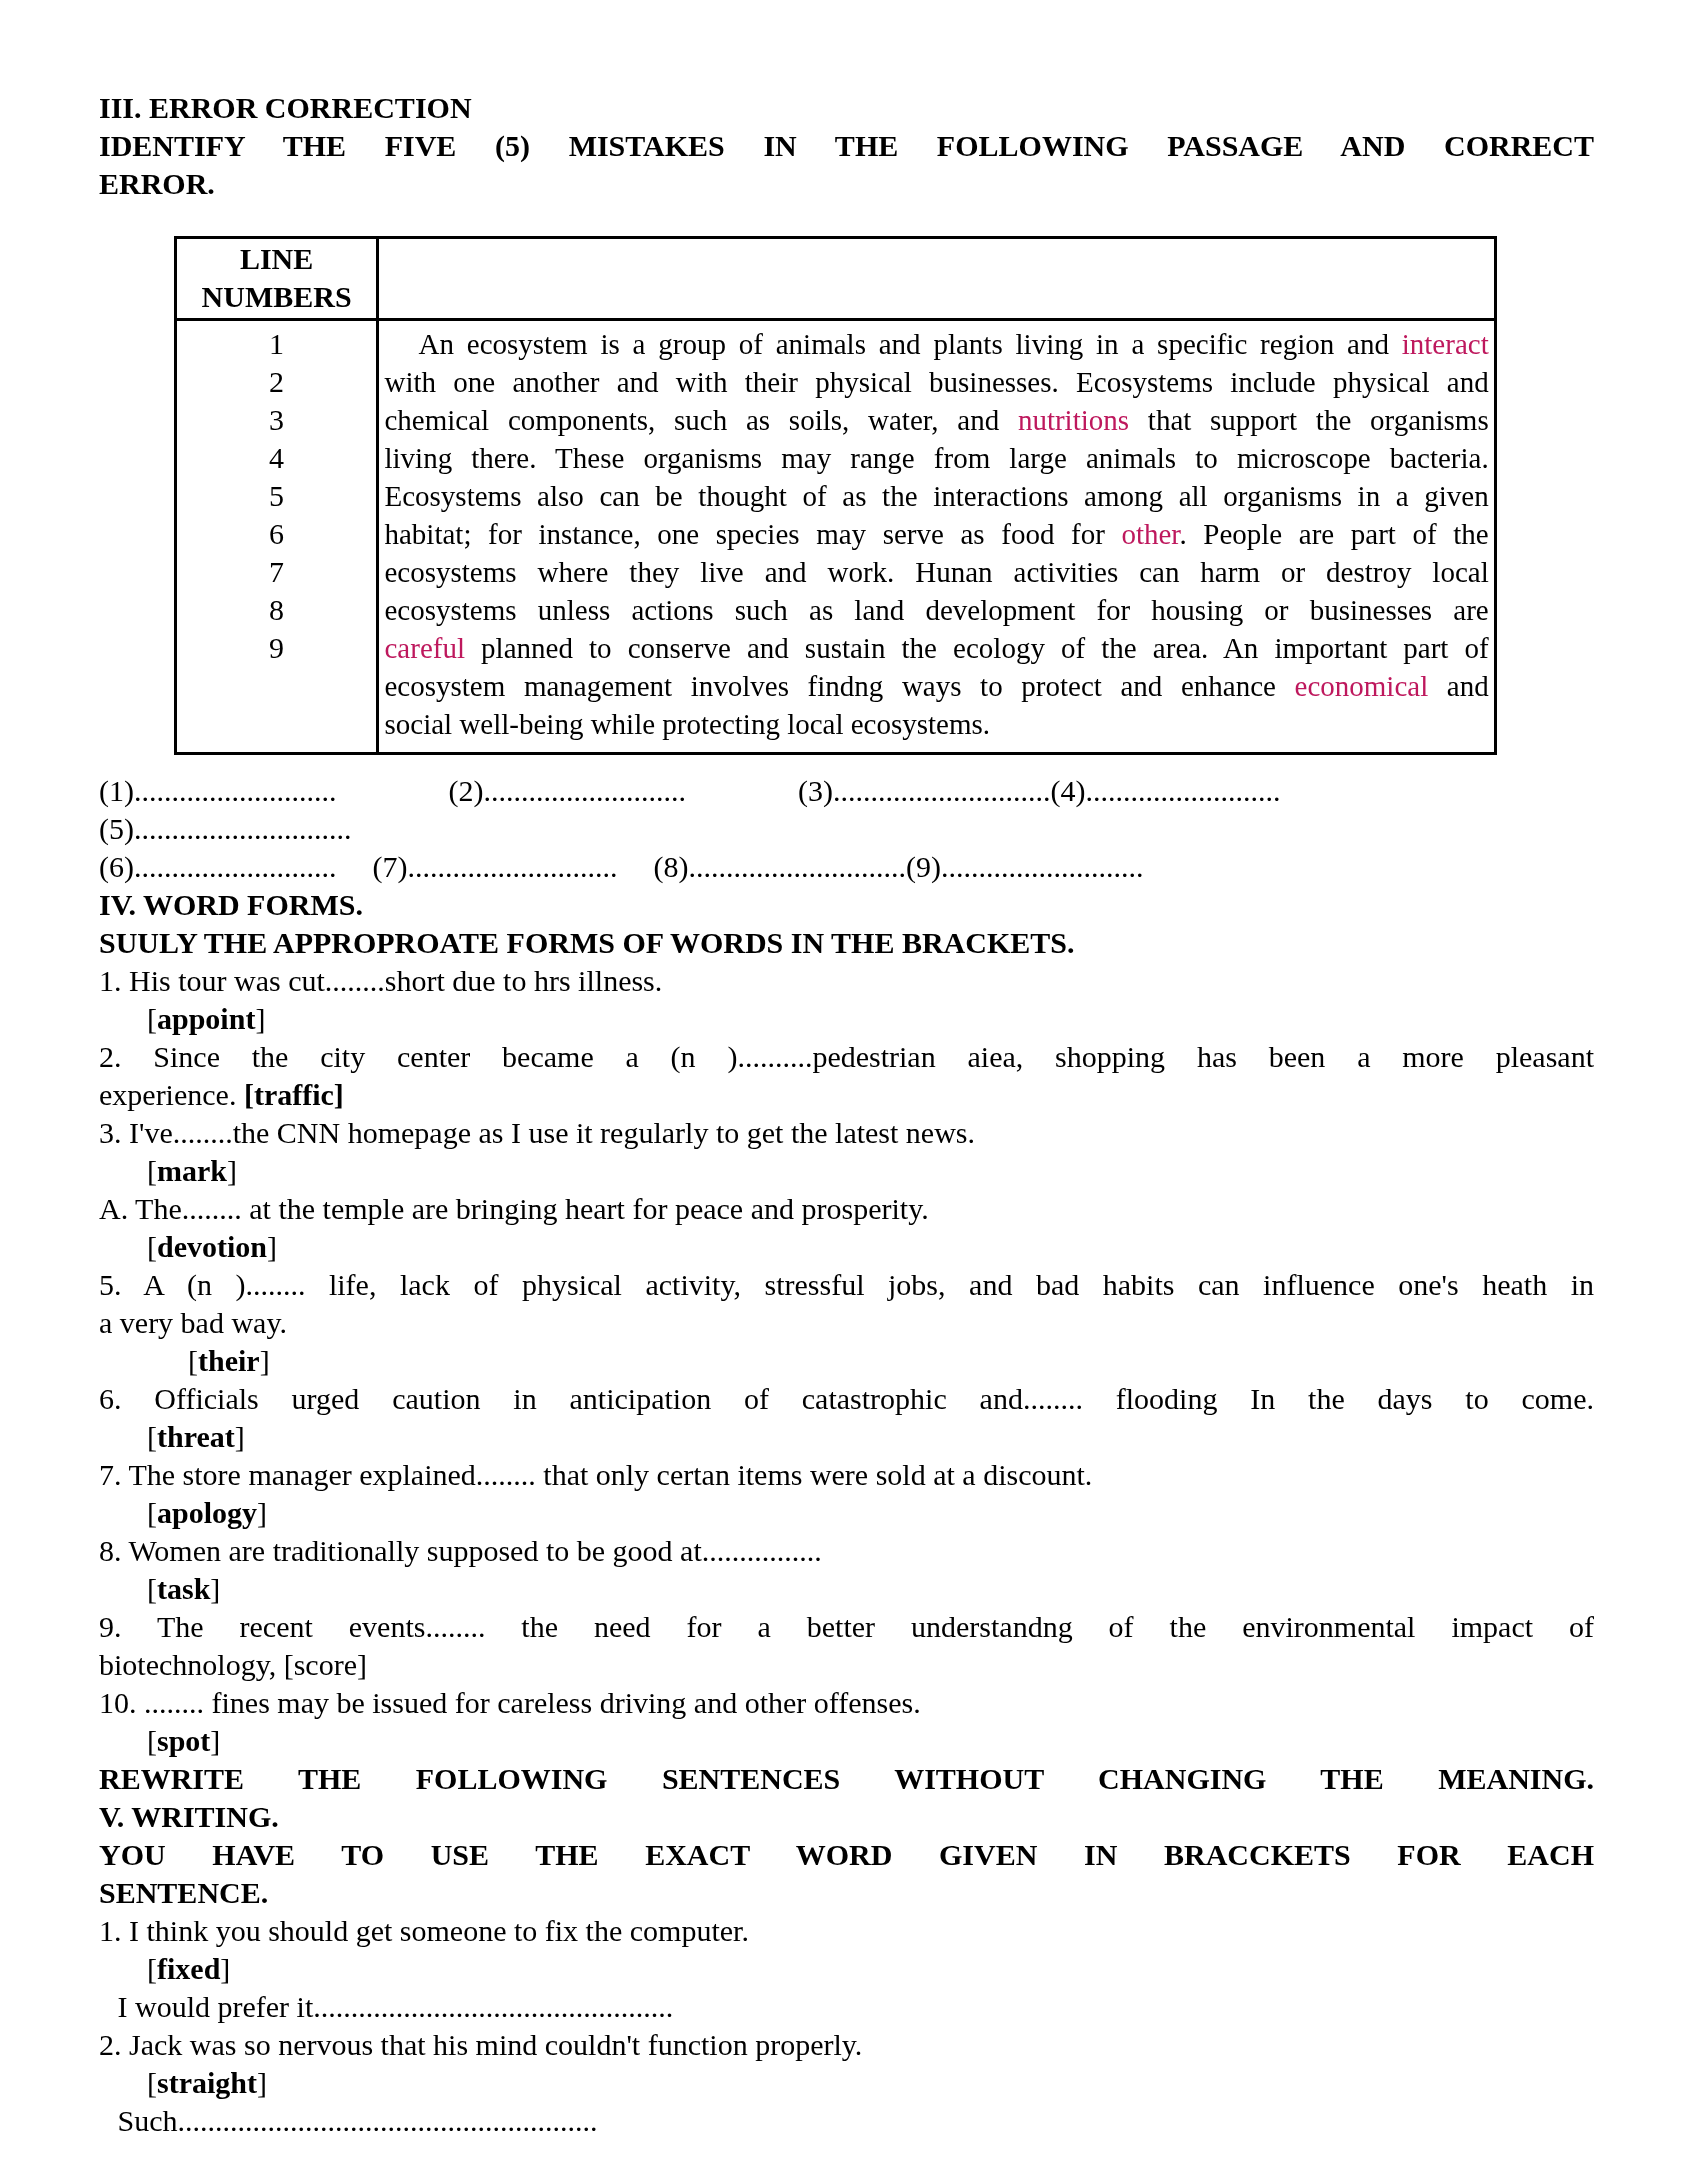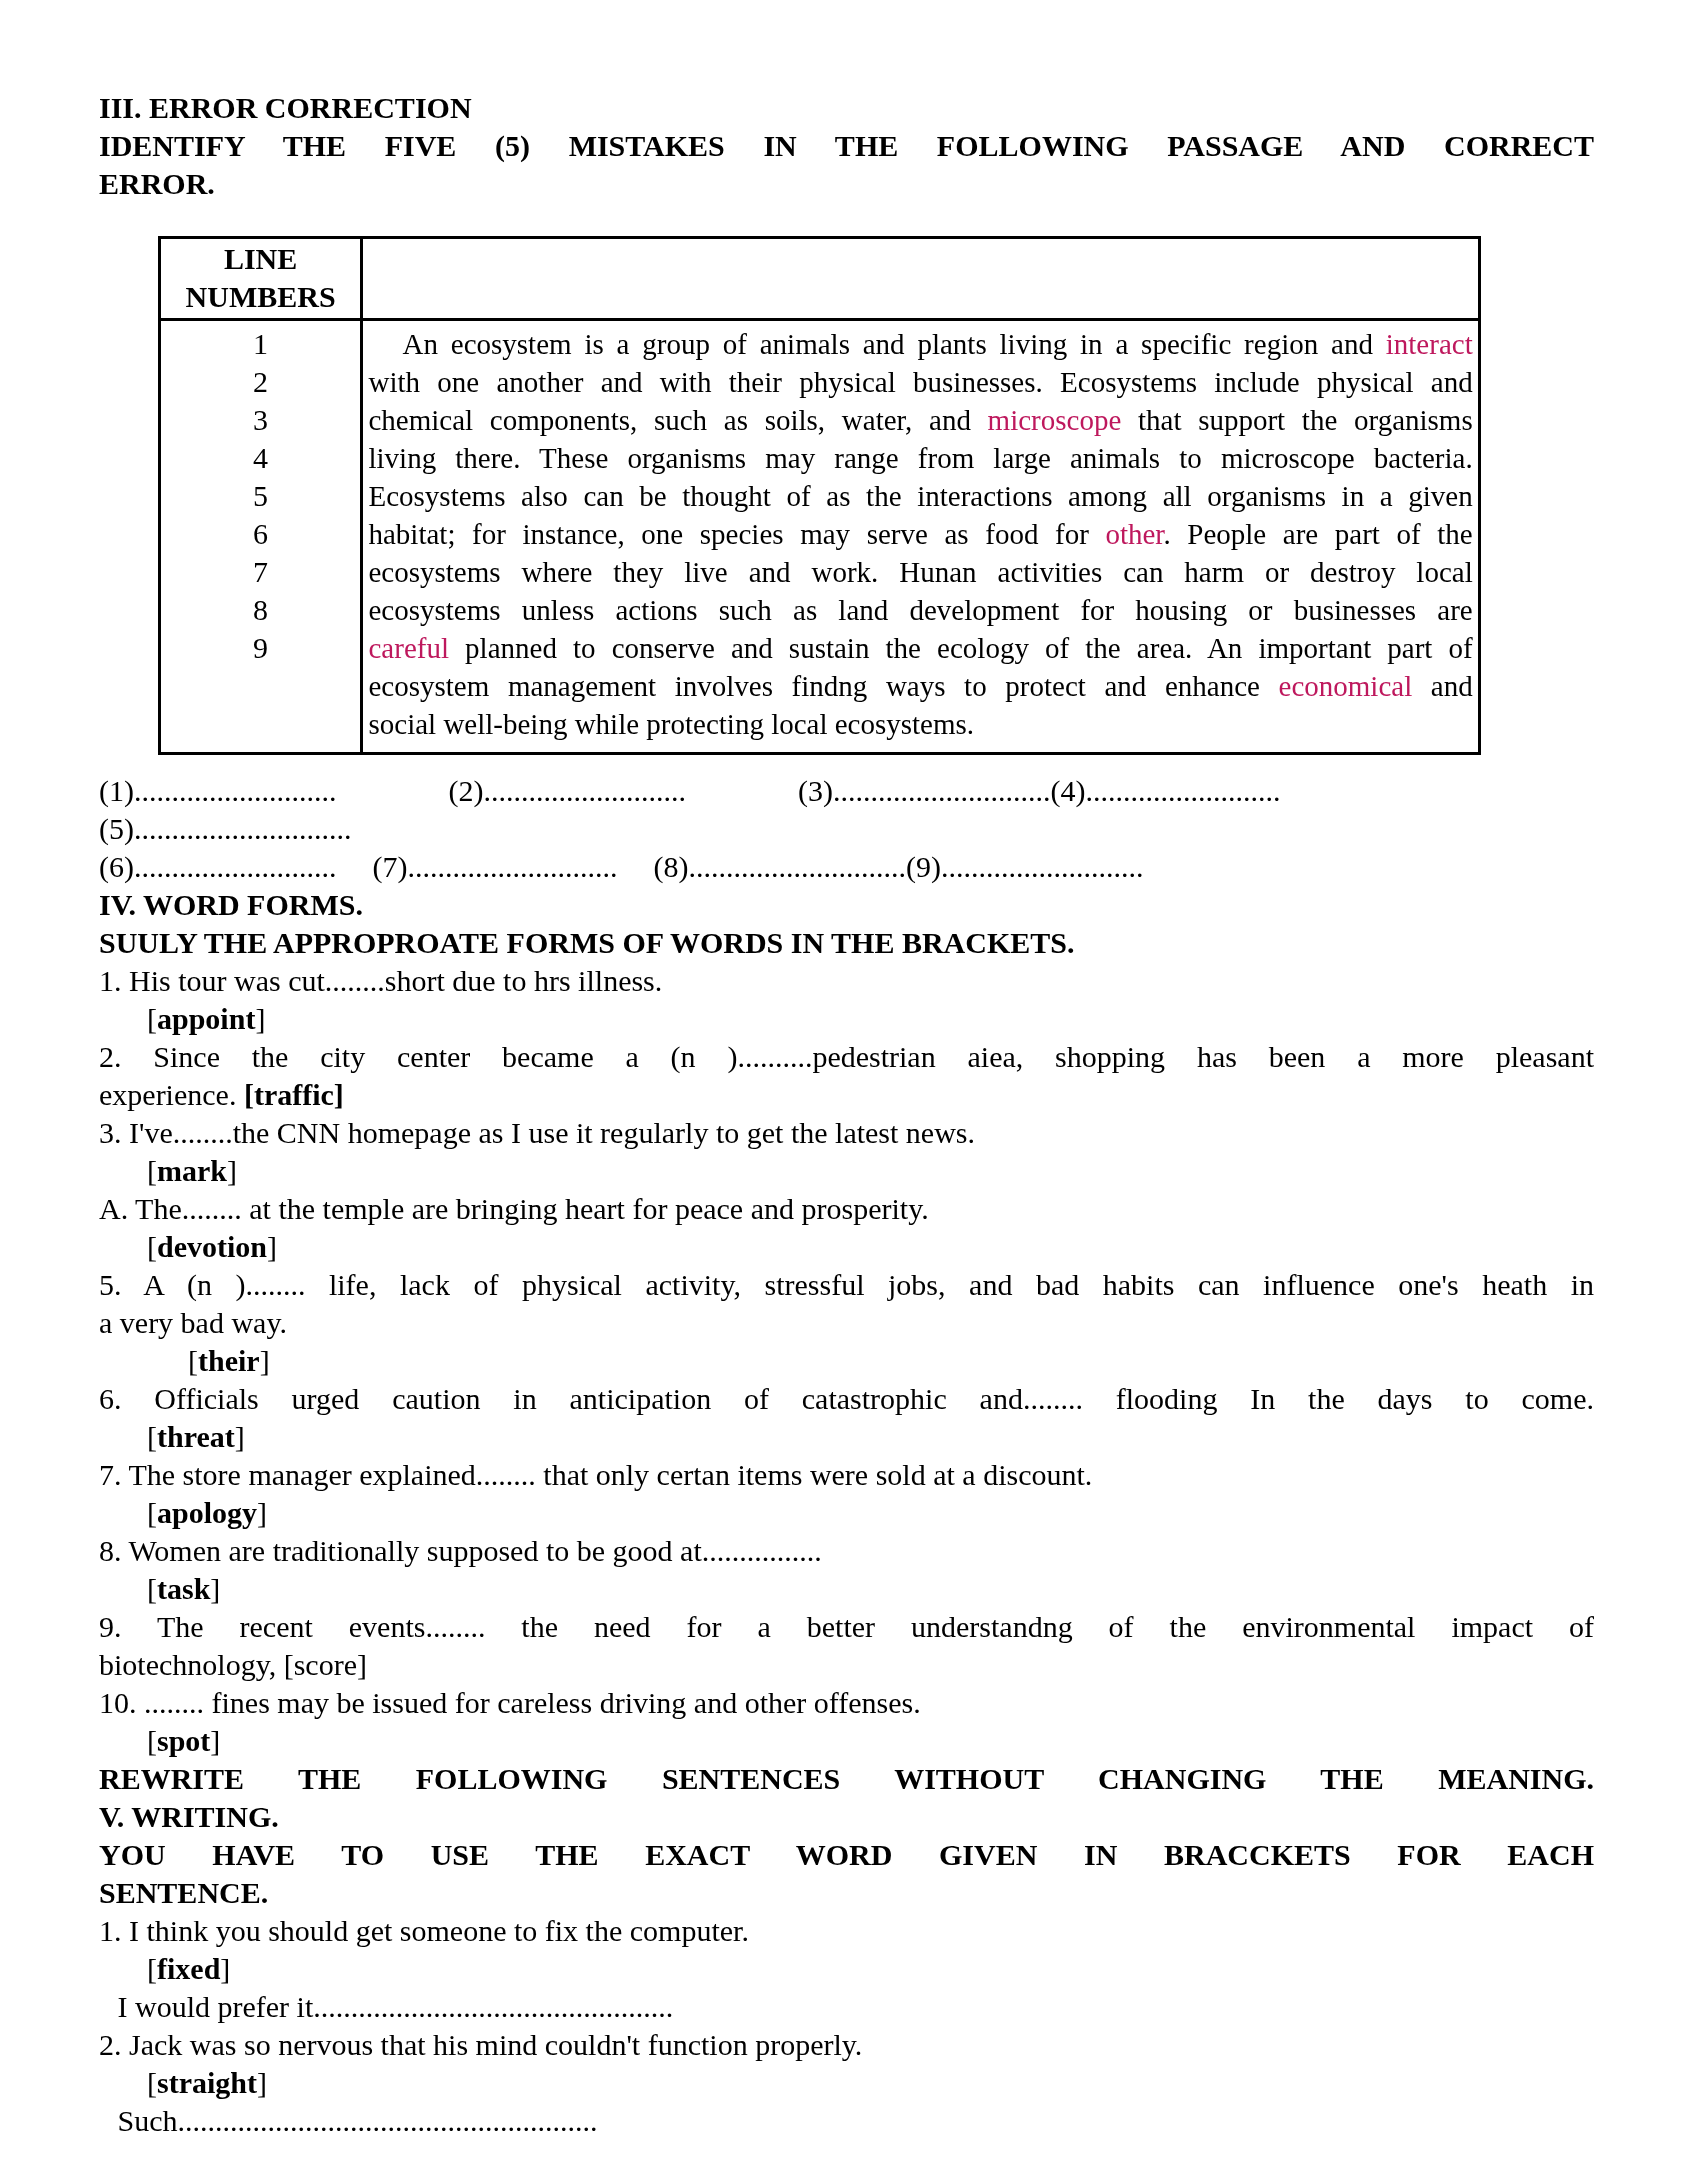--- a/index.html
+++ b/index.html
@@ -16,7 +16,7 @@
   
   .err-table{
     border-collapse:collapse;
-    margin-left:59px;margin-top:33px;
+    margin-left:75px;margin-top:33px;
     width:1323px;table-layout:fixed;
   }
   .err-table th,.err-table td{border:3.3px solid #000;vertical-align:top;}

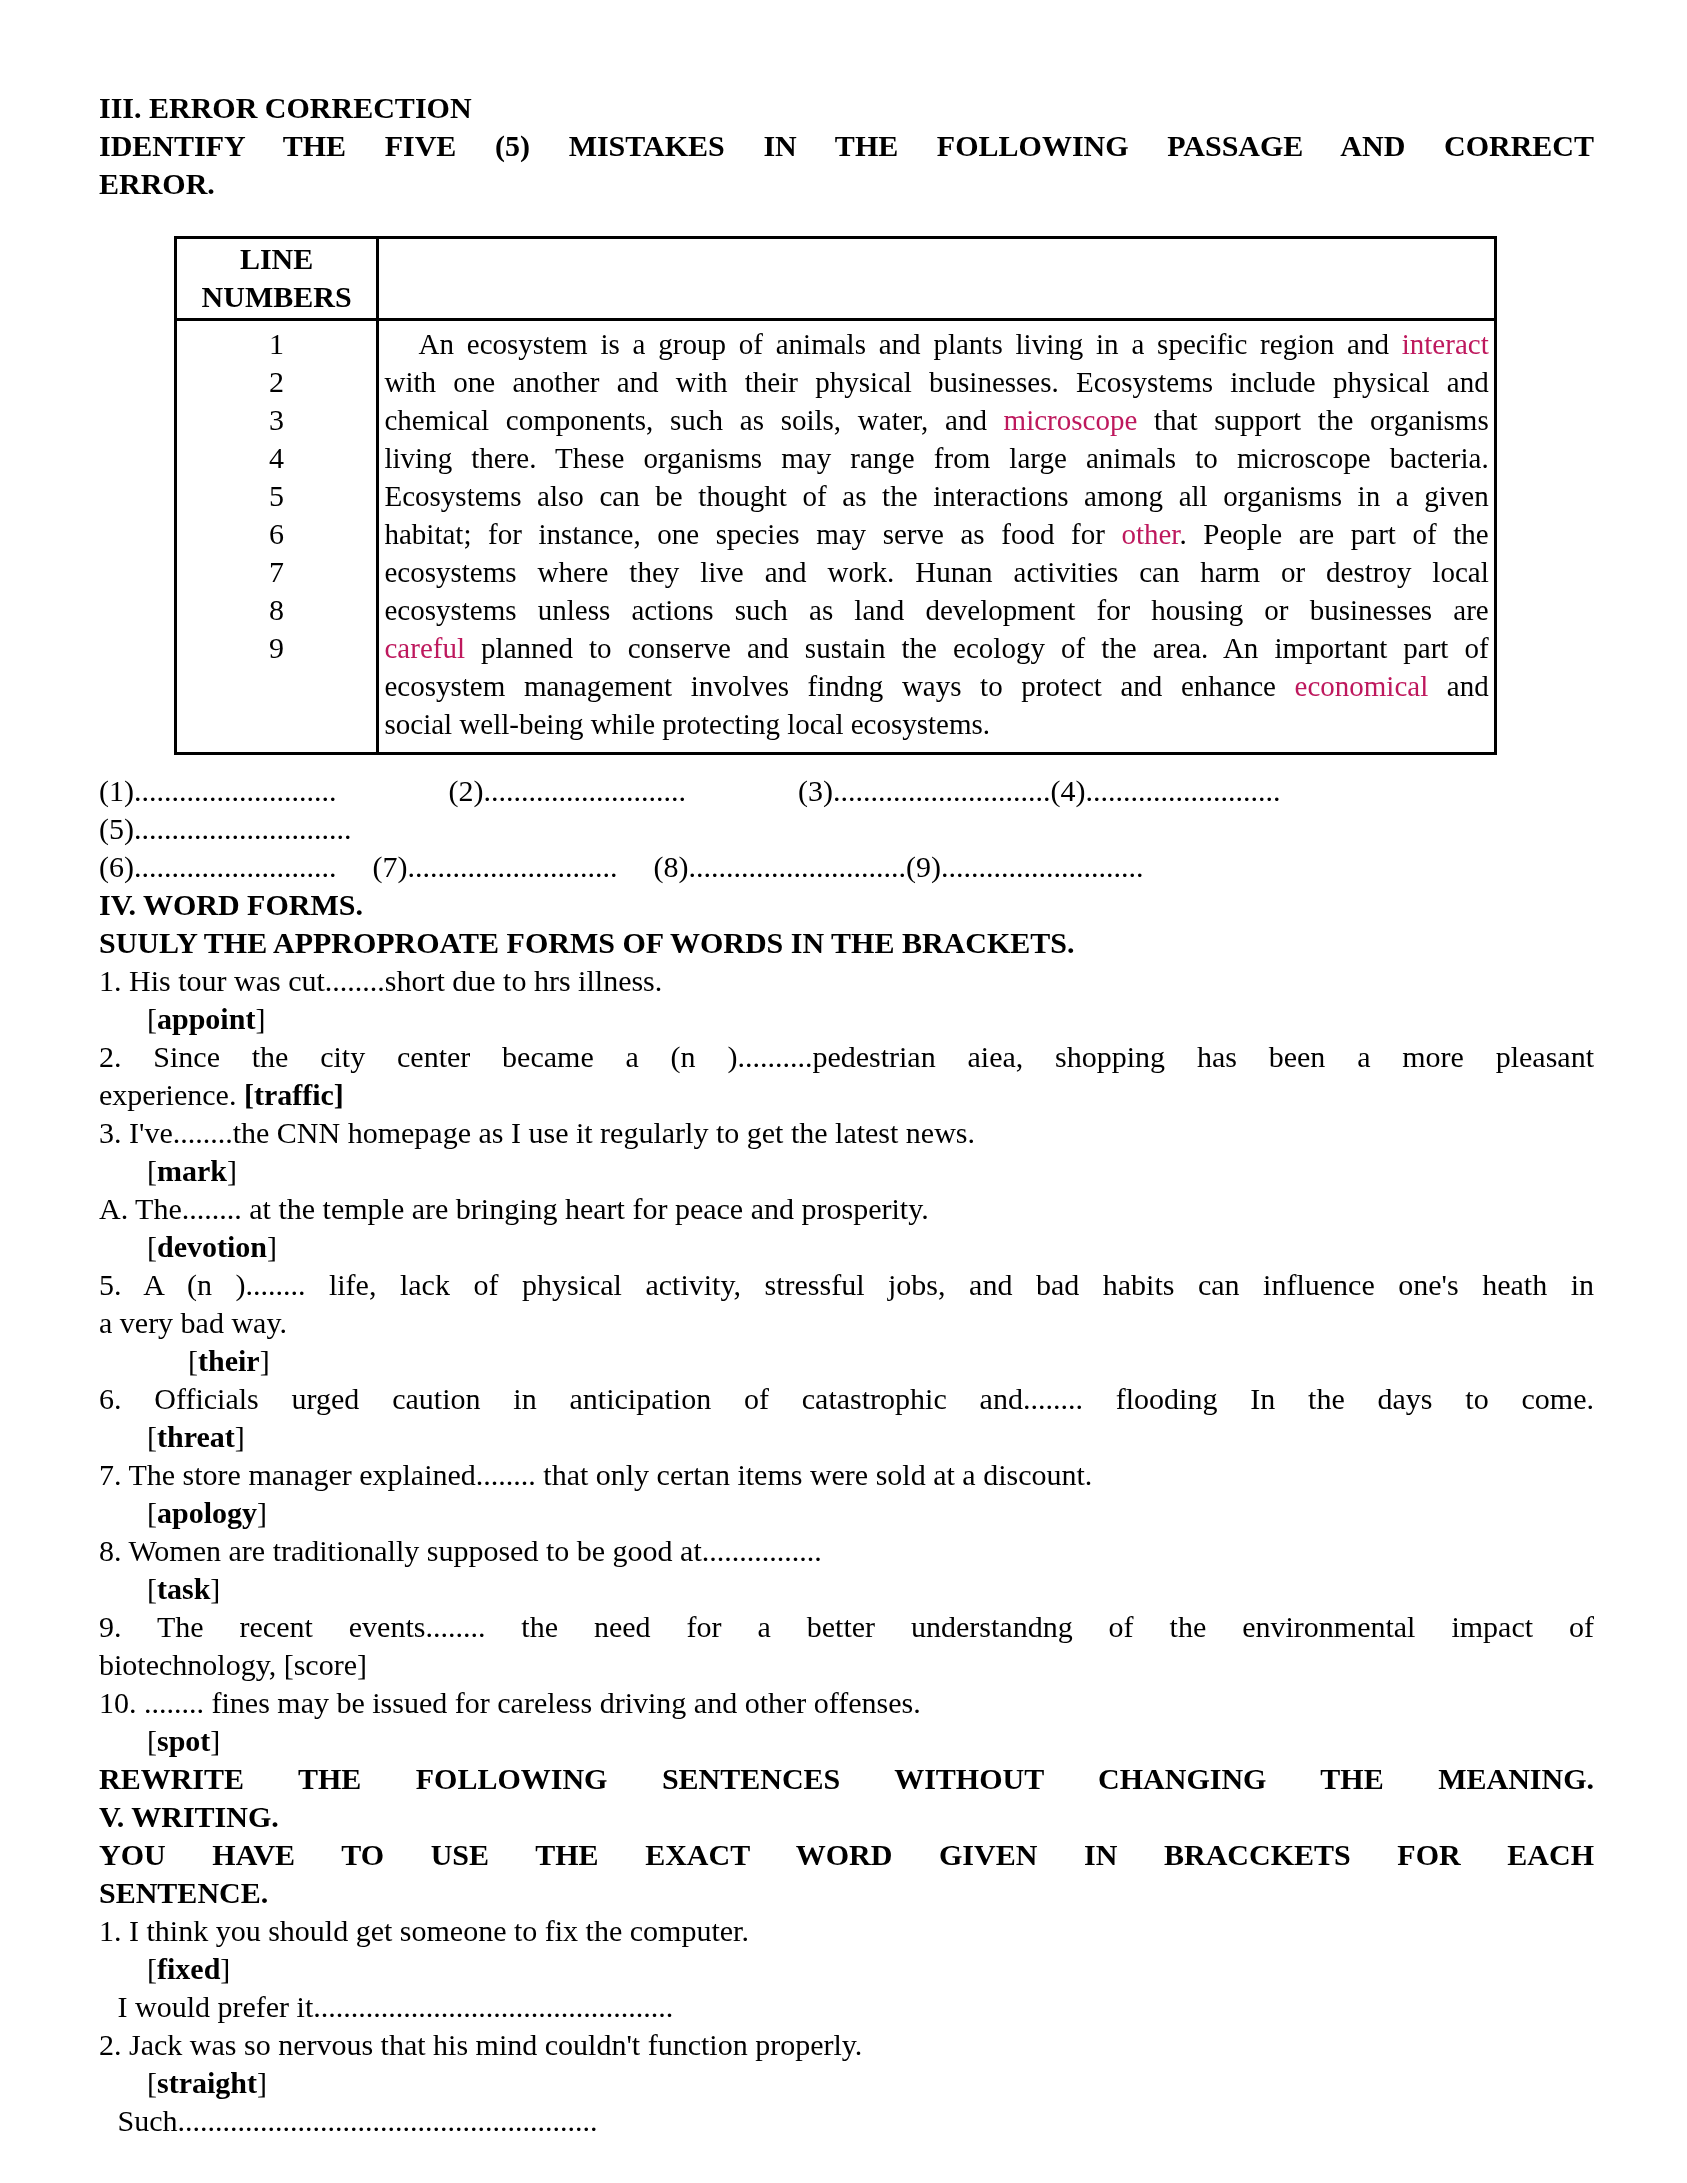--- a/index.html
+++ b/index.html
@@ -74,7 +74,7 @@
         <td class="col2" id="passage">
             <div class="p-line first stretch"><span>An ecosystem is a group of animals and plants living in a specific region and </span><span class="red">interact</span></div>
             <div class="p-line stretch"><span>with one another and with their physical businesses. Ecosystems include physical  and</span></div>
-            <div class="p-line stretch"><span>chemical components, such as soils, water, and </span><span class="red">microscope</span><span> that support the organisms</span></div>
+            <div class="p-line stretch"><span>chemical components, such as soils, water, and </span><span class="red">nutritions</span><span> that support the organisms</span></div>
             <div class="p-line stretch"><span>living there. These organisms may range from large animals to microscope bacteria.</span></div>
             <div class="p-line stretch"><span>Ecosystems also can be thought of as the interactions among all organisms in a given</span></div>
             <div class="p-line stretch"><span>habitat; for instance, one species may serve as food for </span><span class="red">other</span><span>. People are part of the</span></div>

